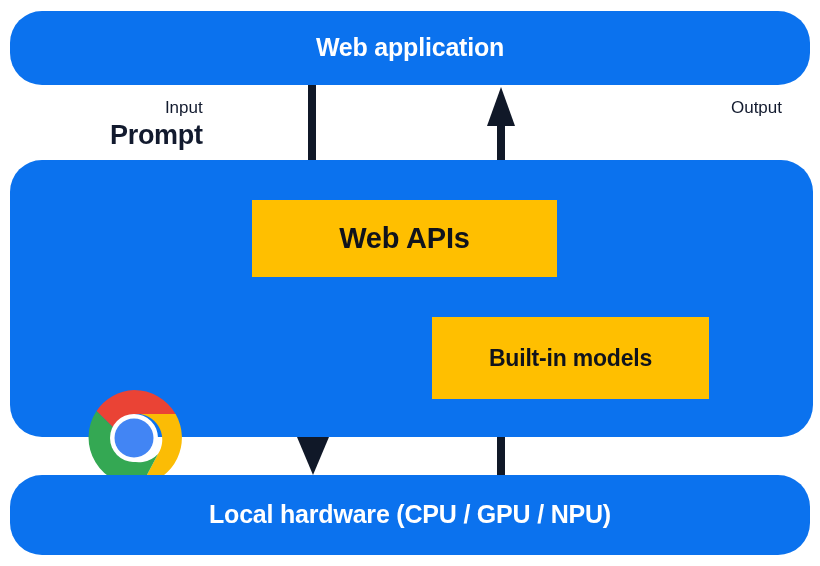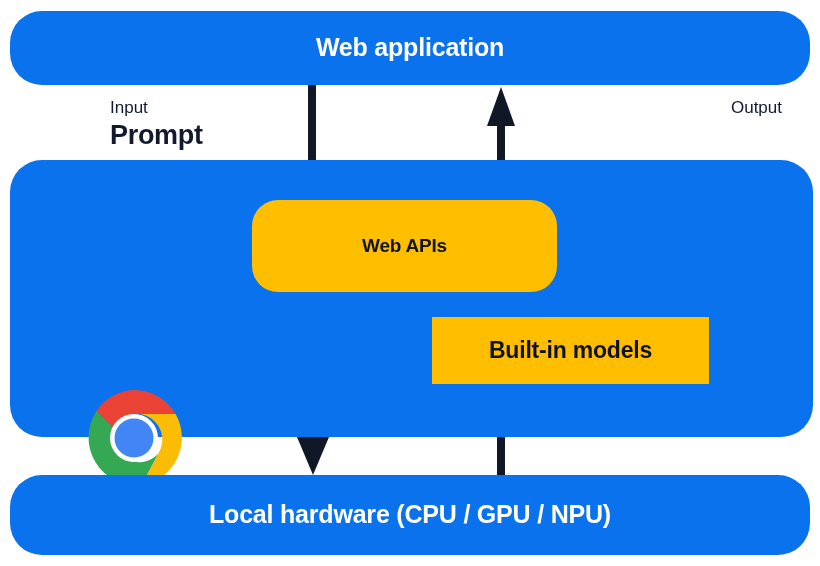--- a/index.html
+++ b/index.html
@@ -84,7 +84,7 @@
   .flow-label-input {
     left: 110px;
     top: 98px;
-    text-align: left;
+    text-align: right;
   }
   .flow-label-output {
     right: 38px;

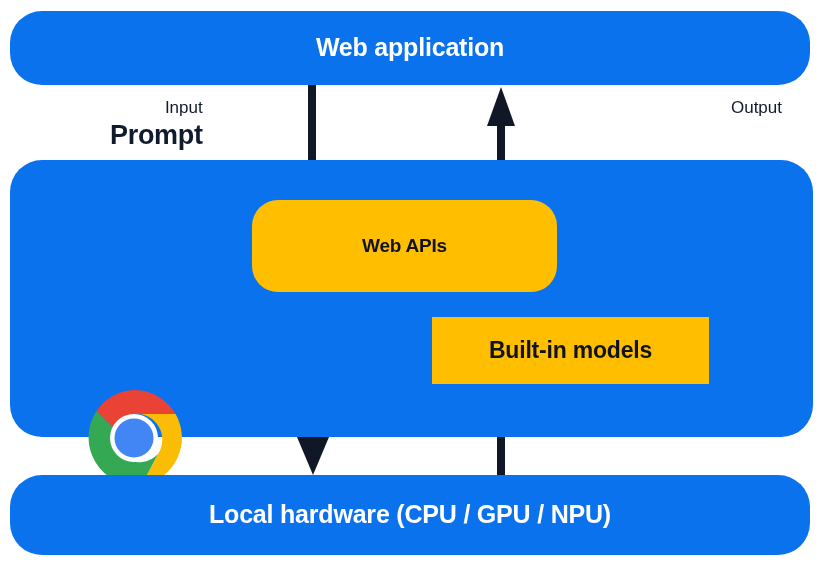--- a/index.html
+++ b/index.html
@@ -119,9 +119,8 @@
     left: 252px;
     top: 200px;
     width: 305px;
-    height: 92px;
-    font-size: 19px;
-    border-radius: 26px;
+    height: 77px;
+    font-size: 29px;
   }
   .ybox-builtin {
     left: 432px;

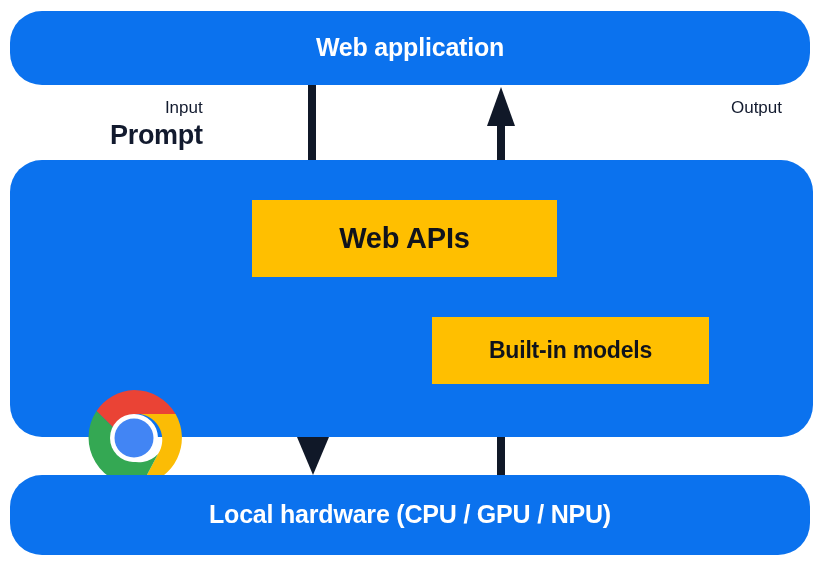--- a/index.html
+++ b/index.html
@@ -126,7 +126,7 @@
     left: 432px;
     top: 317px;
     width: 277px;
-    height: 67px;
+    height: 82px;
     font-size: 23px;
     line-height: 1.25;
   }

